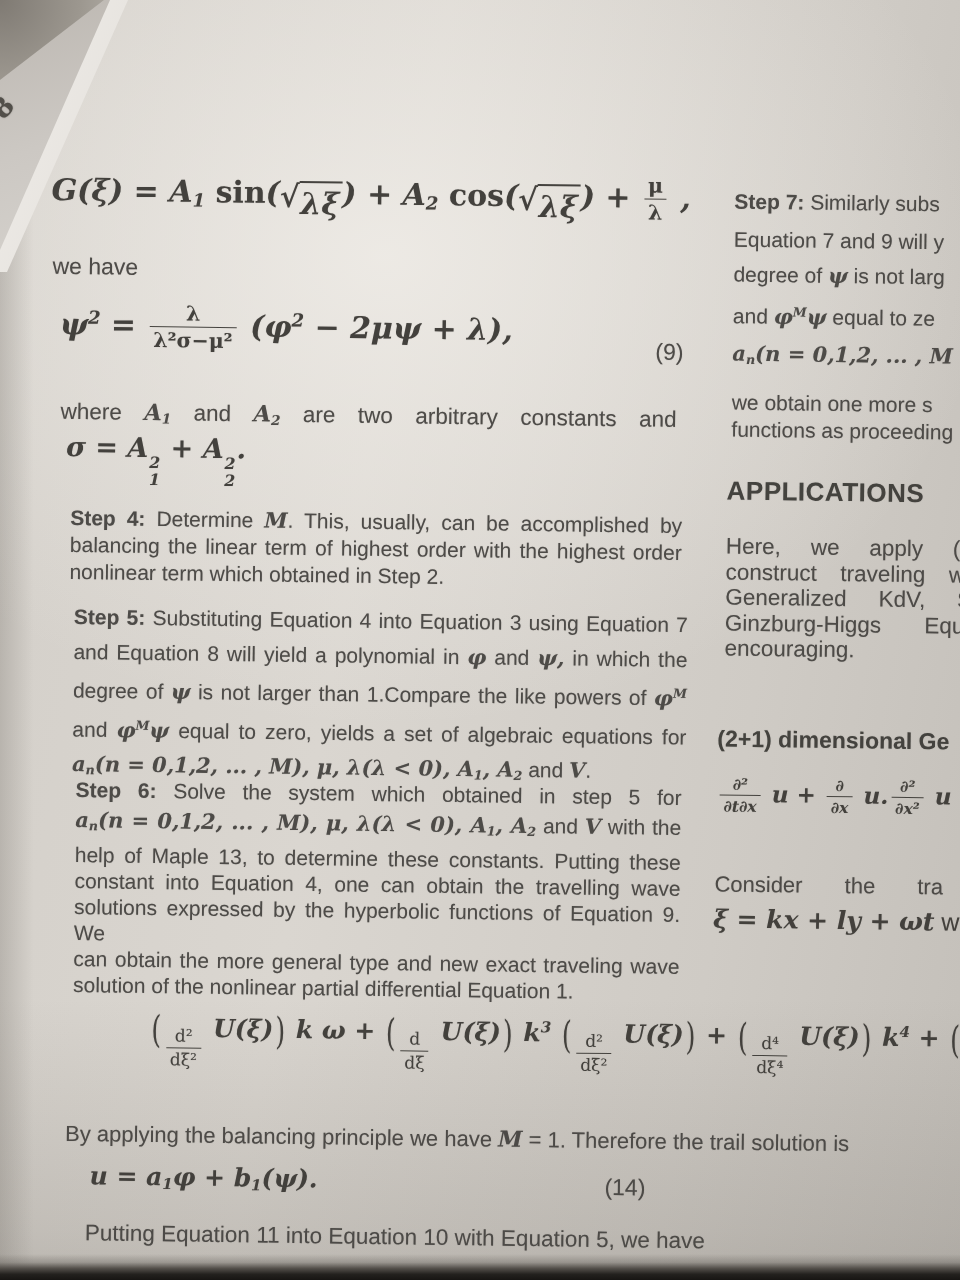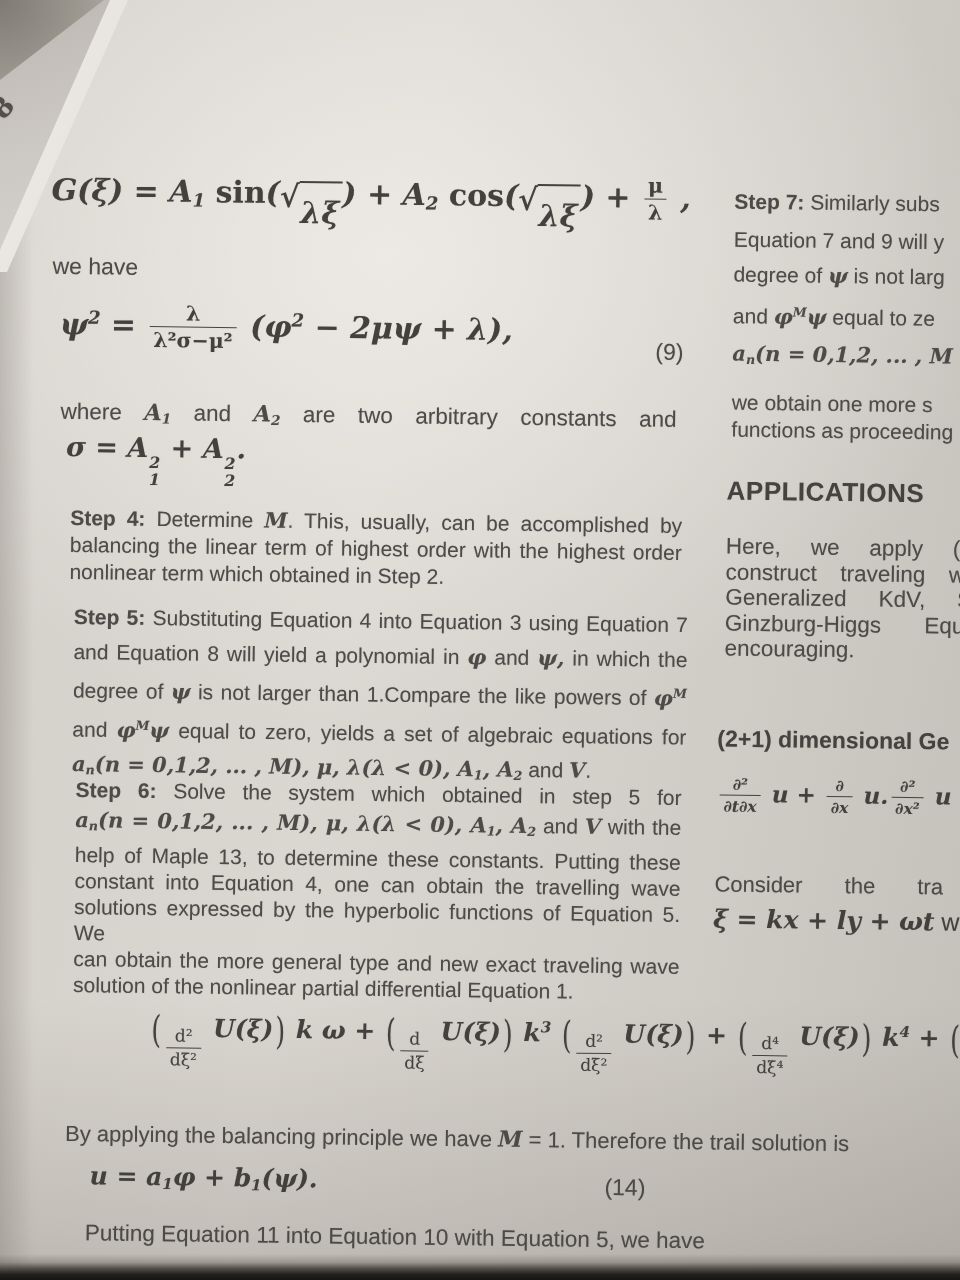--- a/index.html
+++ b/index.html
@@ -75,7 +75,7 @@
   .frac.fb{font-style:italic;font-weight:700;}
   .sqrt{display:inline-flex;align-items:flex-start;vertical-align:-0.12em;}
   .sqrt .rs{line-height:1.05;}
-  .sqrt .rb{border-top:2px solid currentColor;font-style:italic;line-height:1.1;padding:13px 3px 0 1px;}
+  .sqrt .rb{border-top:2px solid currentColor;font-style:italic;line-height:1.1;padding:4px 3px 0 1px;}
   .stk{display:inline-flex;flex-direction:column;align-items:center;line-height:1;vertical-align:-0.42em;margin:0 1px;}
   .stk .st,.stk .sb{font-size:0.58em;font-style:italic;}
   .stk .sb{margin-top:1px;}

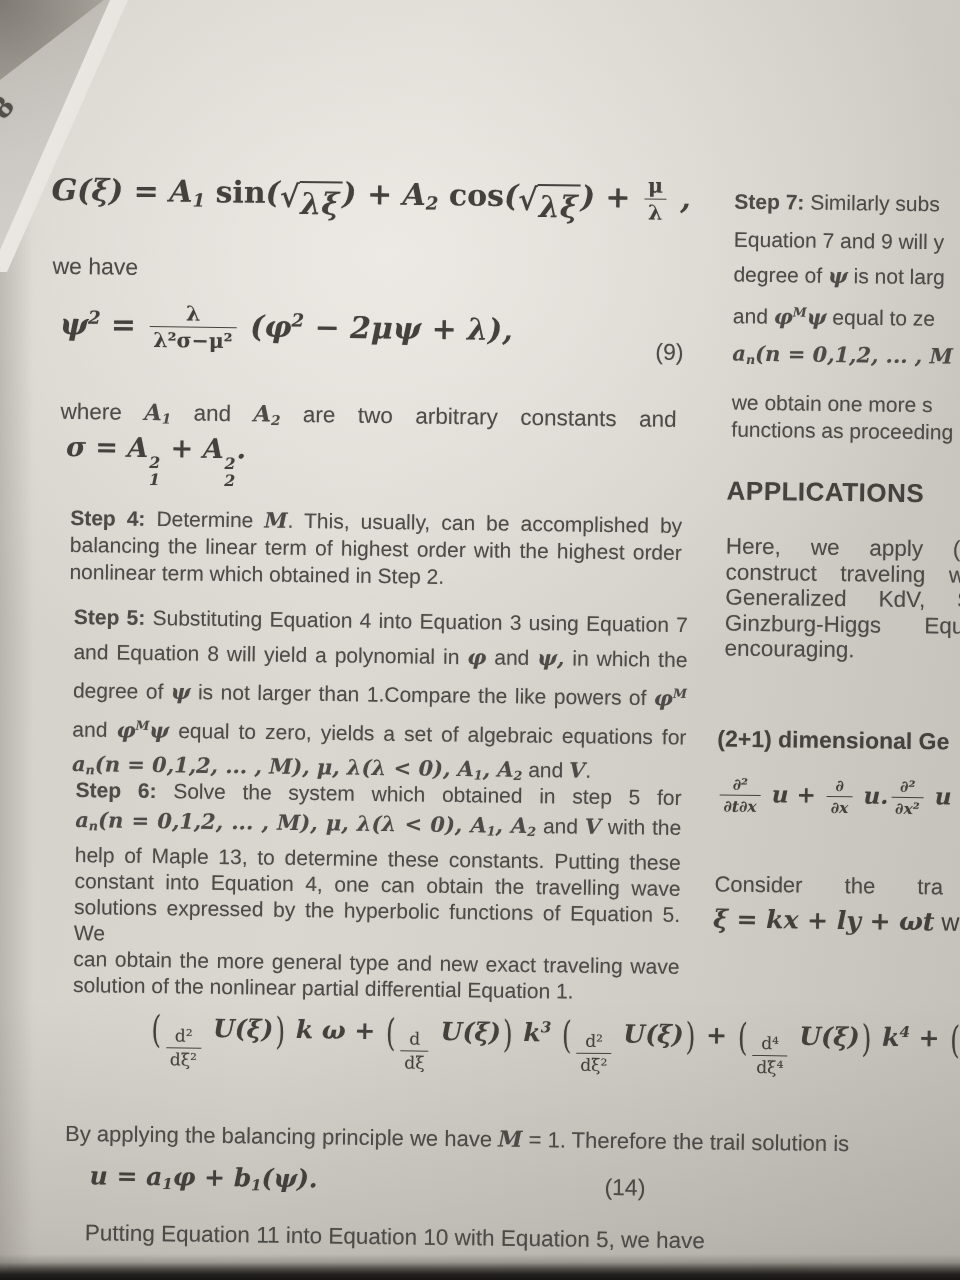--- a/index.html
+++ b/index.html
@@ -156,7 +156,7 @@
     <div class="ln"><span class="tk-mb">a</span><span class="tk-subb">n</span><span class="tk-mb">(n = 0,1,2, ... , M), μ, λ(λ &lt; 0), A</span><span class="tk-subb">1</span><span class="tk-mb">, A</span><span class="tk-subb">2</span><span class="tk-p"> and </span><span class="tk-mb">V</span><span class="tk-p"> with the</span></div>
     <div class="ln"><span class="tk-p">help of Maple 13, to determine these constants. Putting these</span></div>
     <div class="ln"><span class="tk-p">constant into Equation 4, one can obtain the travelling wave</span></div>
-    <div class="ln"><span class="tk-p">solutions expressed by the hyperbolic functions of Equation 5. We</span></div>
+    <div class="ln"><span class="tk-p">solutions expressed by the hyperbolic functions of Equation 9. We</span></div>
     <div class="ln"><span class="tk-p">can obtain the more general type and new exact traveling wave</span></div>
     <div class="ln"><span class="tk-p">solution of the nonlinear partial differential Equation 1.</span></div>
   </div>

